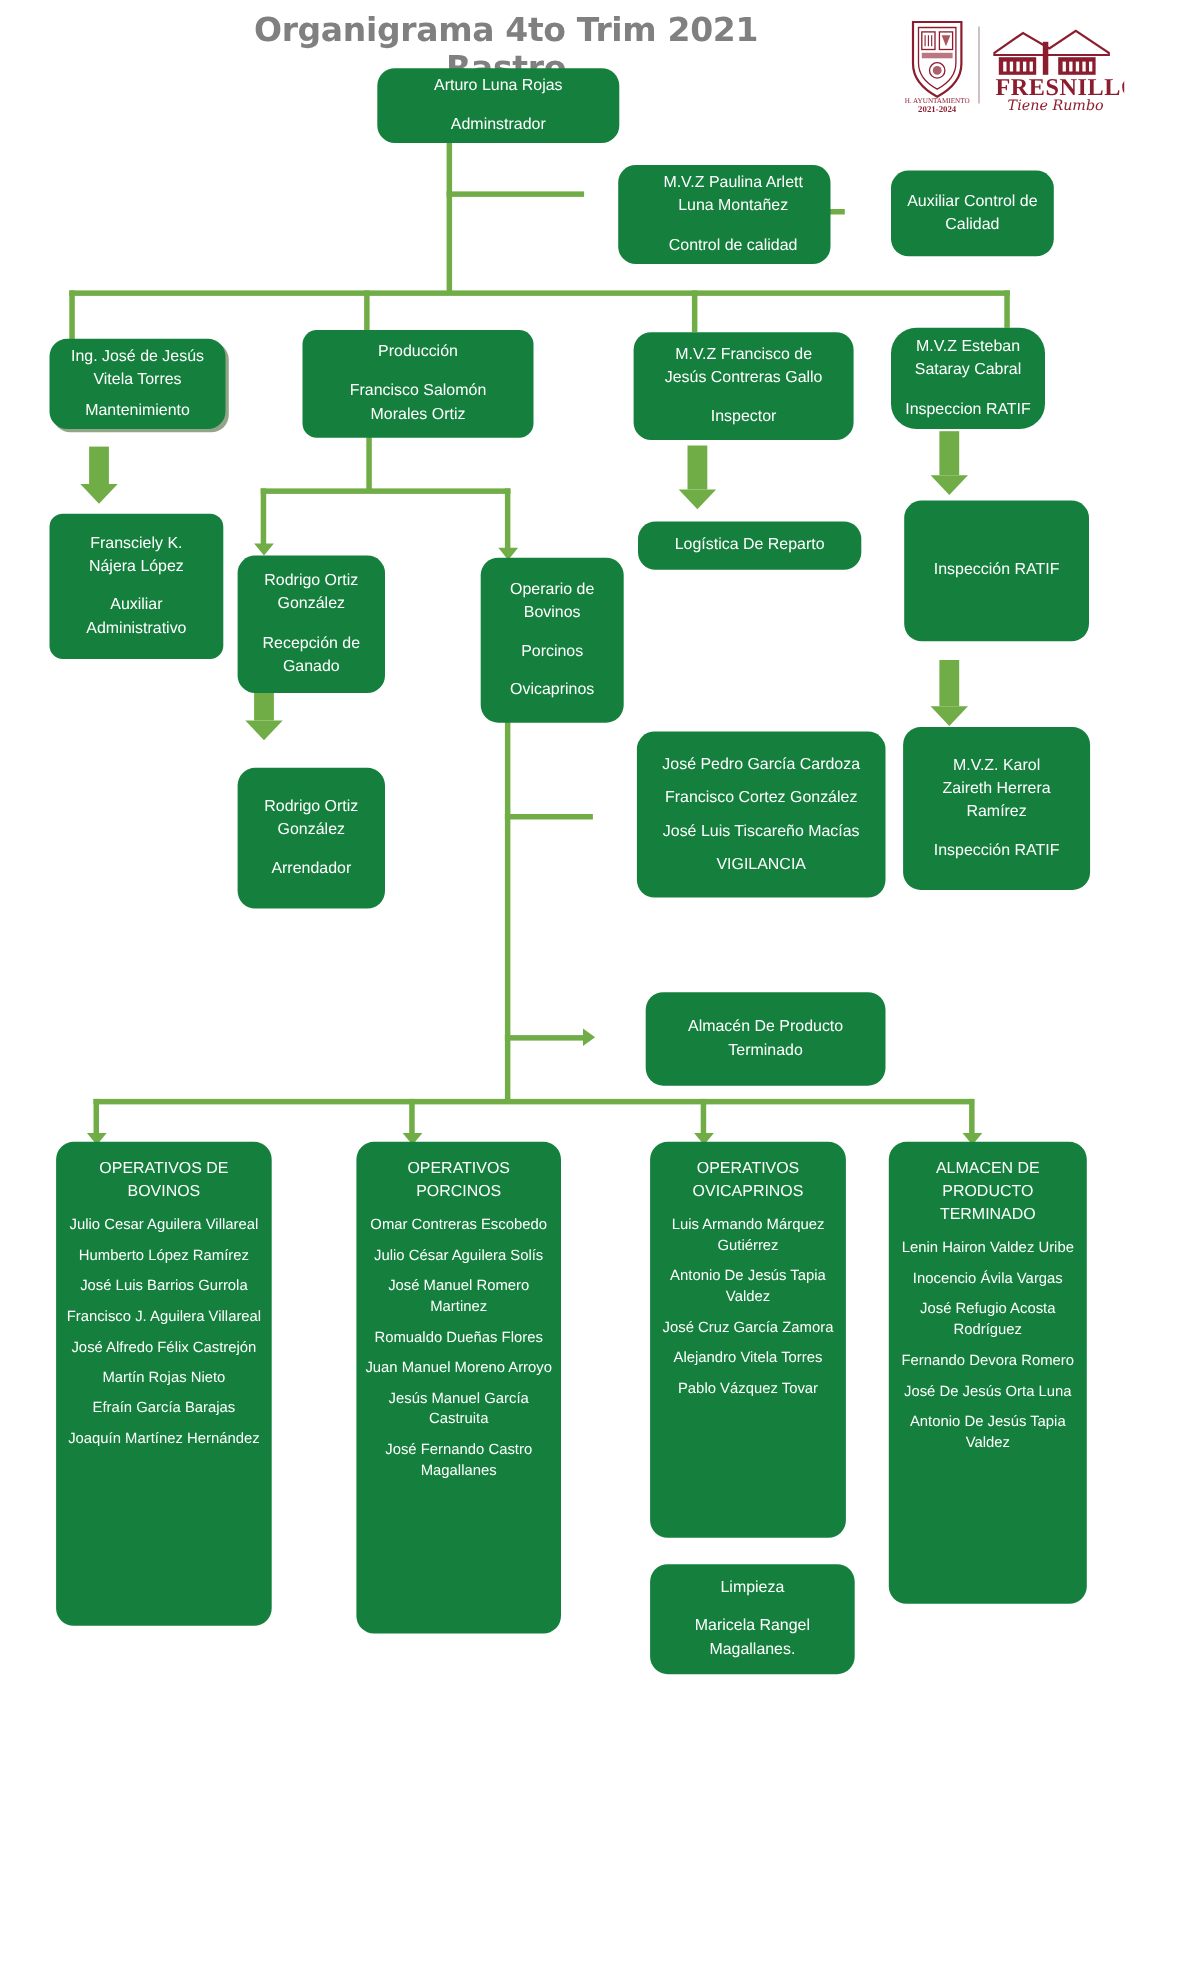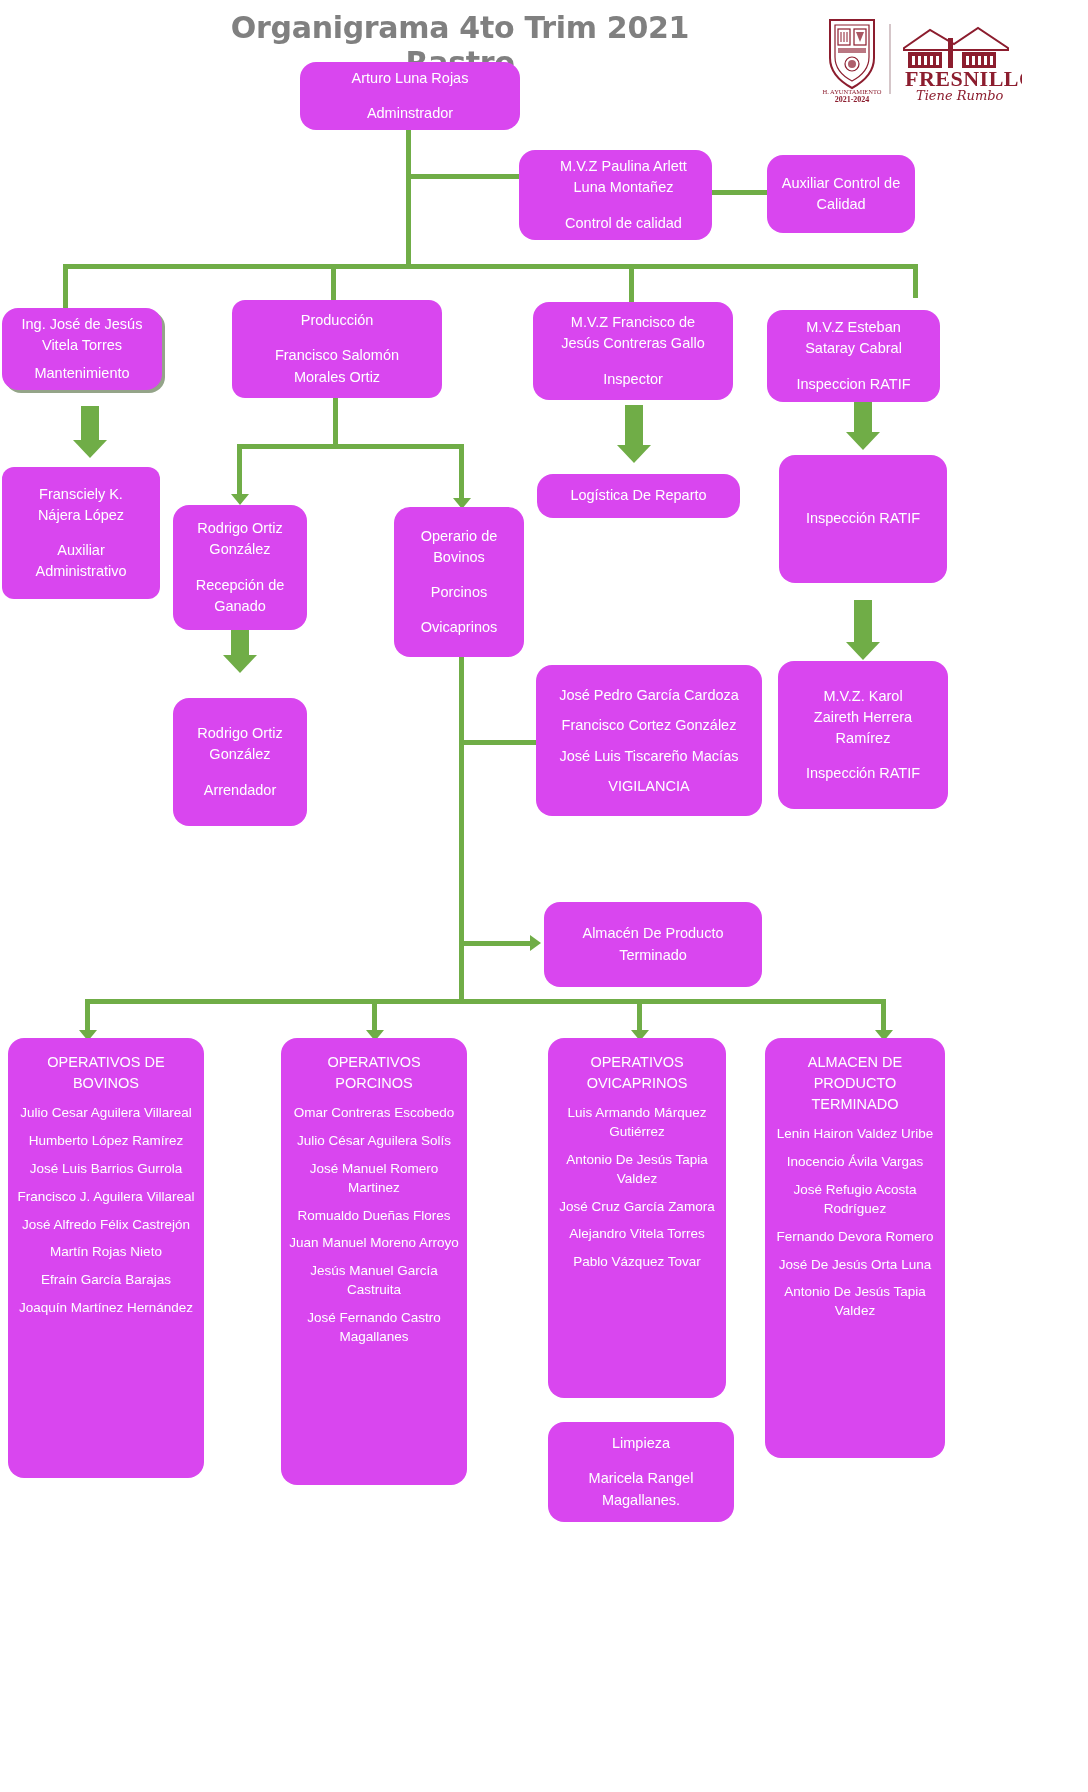--- a/index.html
+++ b/index.html
@@ -45,7 +45,7 @@
   
   .box {
     position: absolute;
-    background: #d946ef;
+    background: #15803d;
     border-radius: 16px;
     color: #ffffff;
     display: flex;
@@ -57,6 +57,7 @@
     font-size: 14.5px;
     line-height: 1.45;
     text-align: center;
+    margin-left: 43px;
   }
   .box.shadowed {
     box-shadow: 3px 3px 0 rgba(60,90,40,0.55);

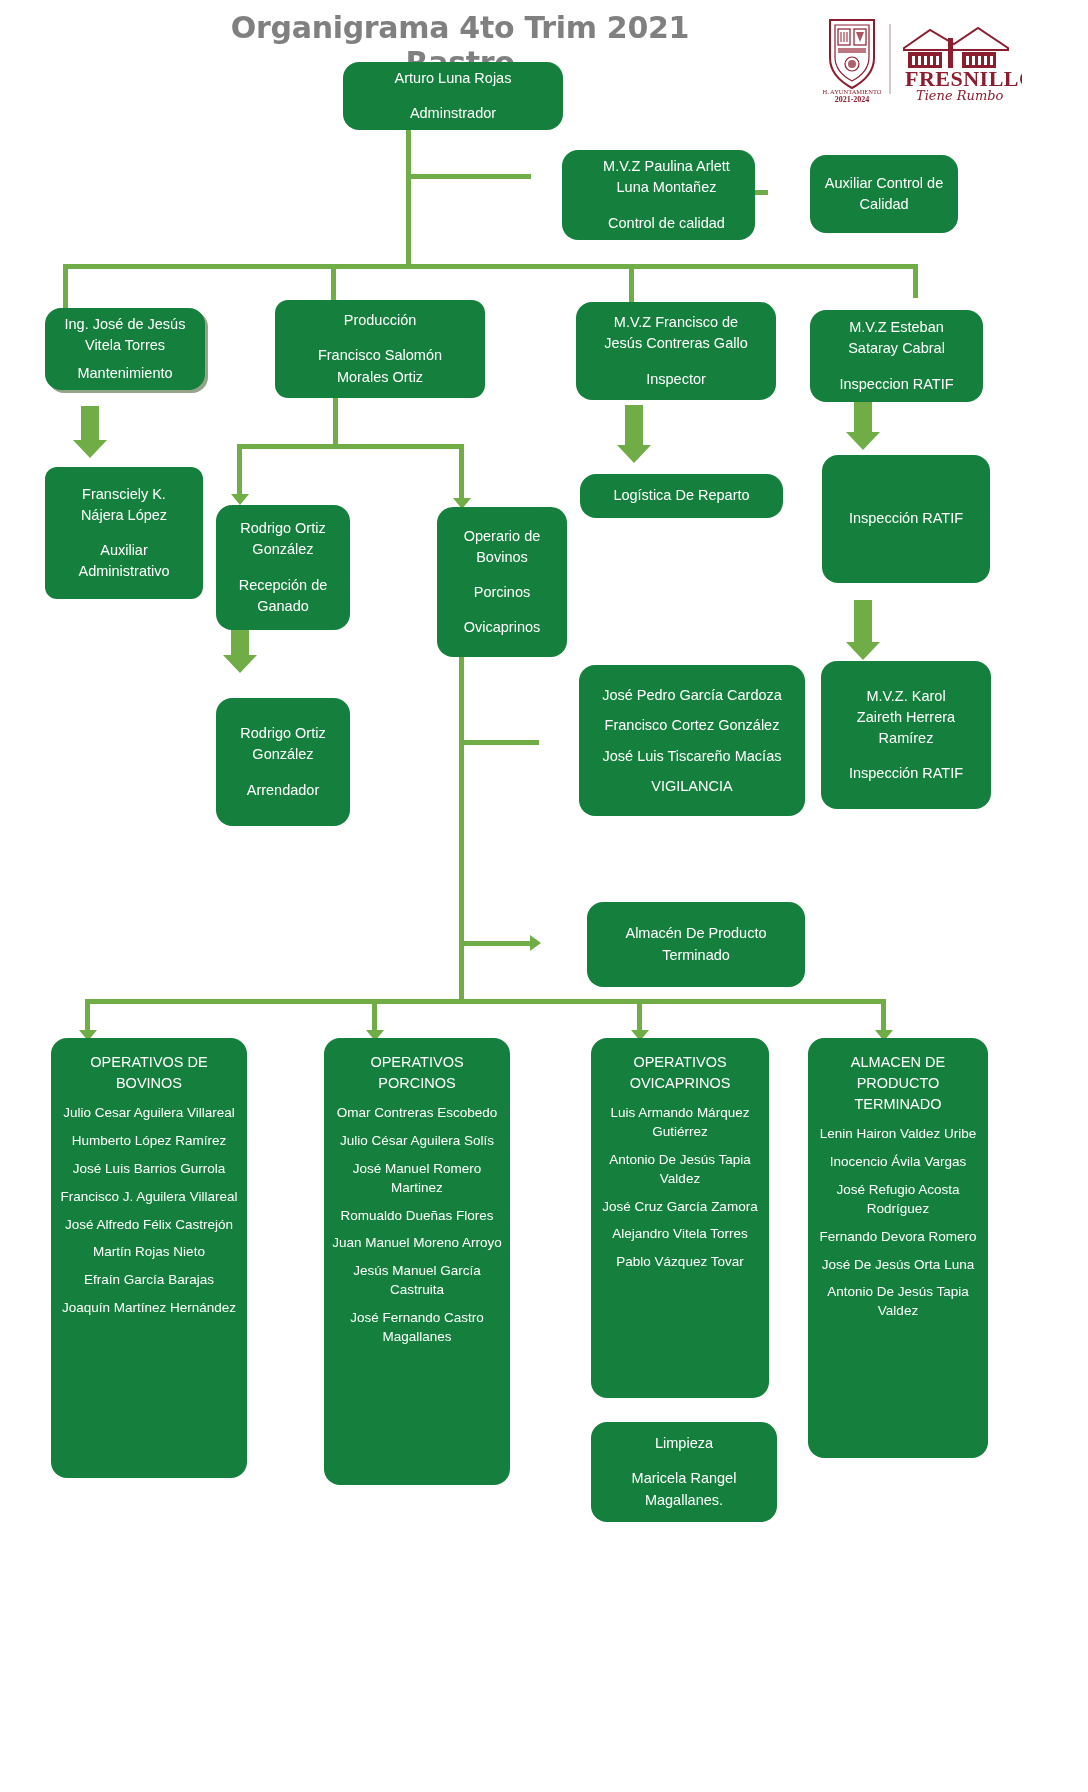--- a/index.html
+++ b/index.html
@@ -253,7 +253,7 @@
     <span class="ln">Inspector</span>
   </div>
 
-  <div class="box" style="left:767px; top:310px; width:173px; height:92px;">
+  <div class="box" style="left:767px; top:298px; width:140px; height:92px;border-radius:23px;">
     <span class="ln">M.V.Z Esteban</span>
     <span class="ln">Sataray Cabral</span>
     <span class="gap"></span>

